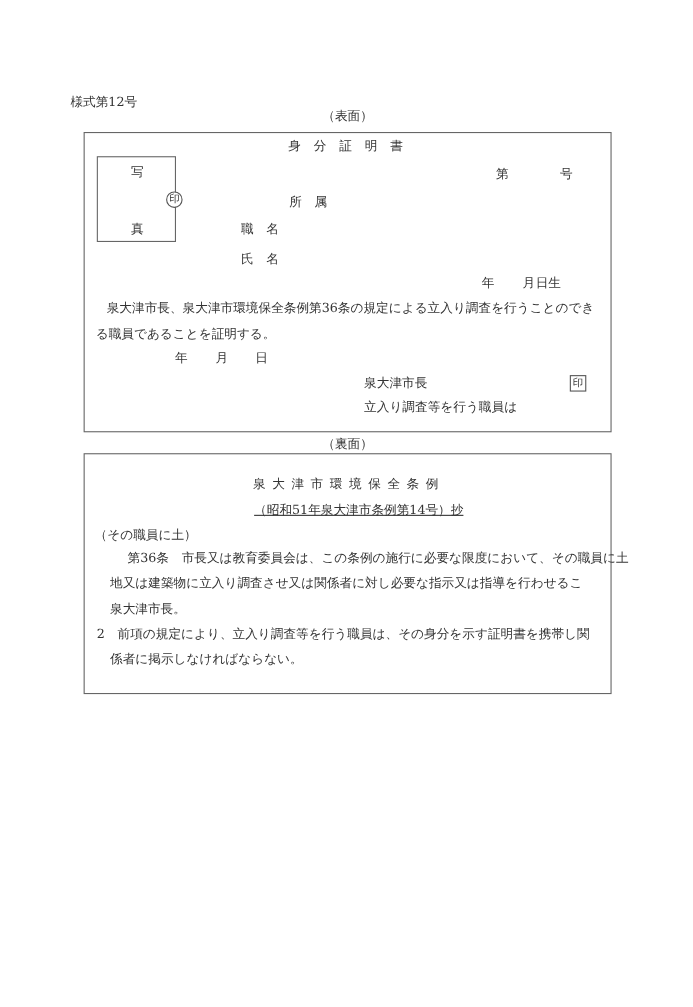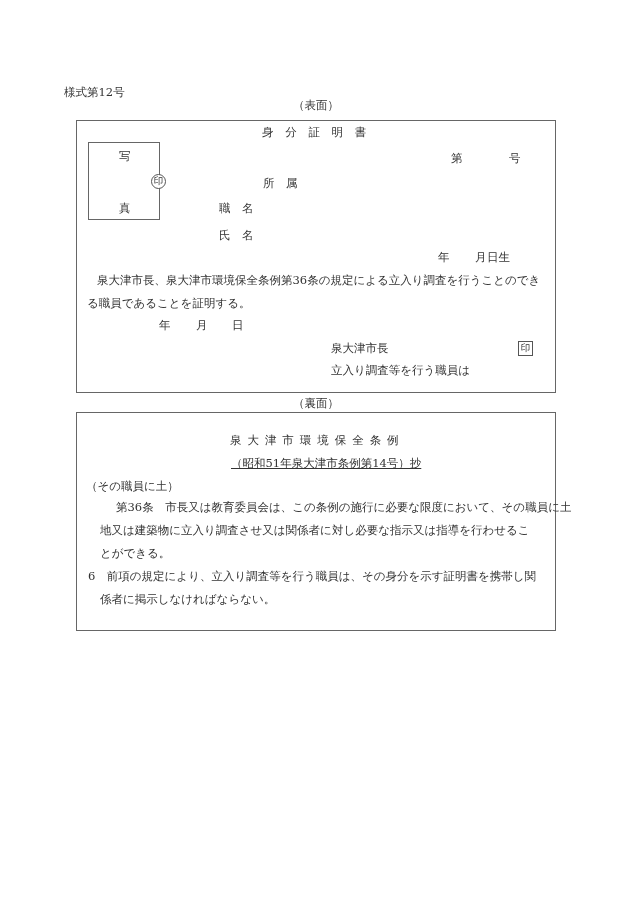--- a/index.html
+++ b/index.html
@@ -75,7 +75,7 @@
 
 <div class="abs" style="left:76px; top:502px;margin-left:40px;">第36条　市長又は教育委員会は、この条例の施行に必要な限度において、その職員に土</div>
 <div class="abs" style="left:100px; top:525px;">地又は建築物に立入り調査させ又は関係者に対し必要な指示又は指導を行わせるこ</div>
-<div class="abs" style="left:100px; top:548px;">とができる。</div>
+<div class="abs" style="left:100px; top:548px;">泉大津市長。</div>
 
 <div class="abs" style="left:88px; top:571px;">6　前項の規定により、立入り調査等を行う職員は、その身分を示す証明書を携帯し関</div>
 <div class="abs" style="left:100px; top:594px;text-align:right;">係者に掲示しなければならない。</div>

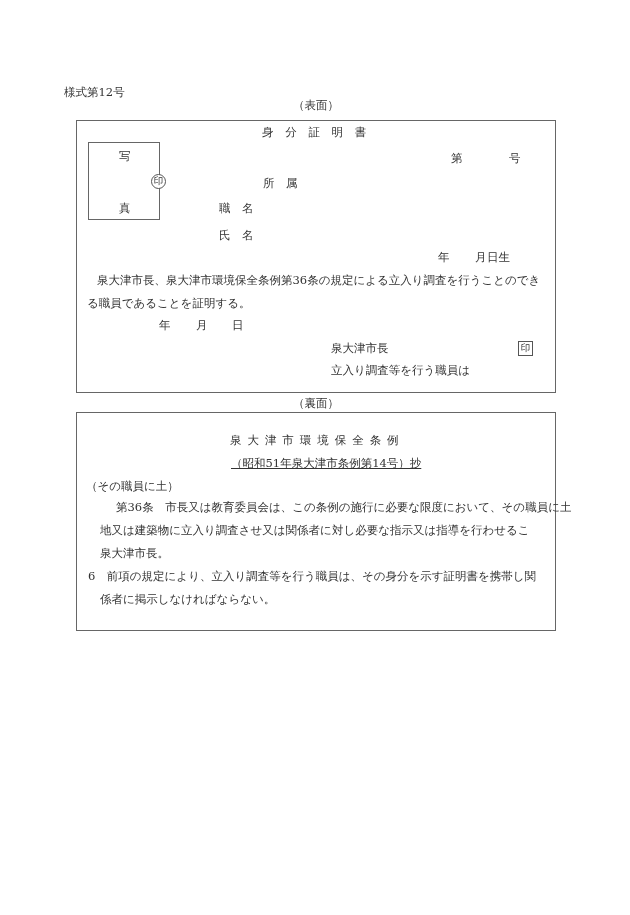--- a/index.html
+++ b/index.html
@@ -77,7 +77,7 @@
 <div class="abs" style="left:100px; top:525px;">地又は建築物に立入り調査させ又は関係者に対し必要な指示又は指導を行わせるこ</div>
 <div class="abs" style="left:100px; top:548px;">泉大津市長。</div>
 
-<div class="abs" style="left:88px; top:571px;">6　前項の規定により、立入り調査等を行う職員は、その身分を示す証明書を携帯し関</div>
+<div class="abs" style="left:88px; top:571px;">2　前項の規定により、立入り調査等を行う職員は、その身分を示す証明書を携帯し関</div>
 <div class="abs" style="left:100px; top:594px;text-align:right;">係者に掲示しなければならない。</div>
 
 </body></html>

